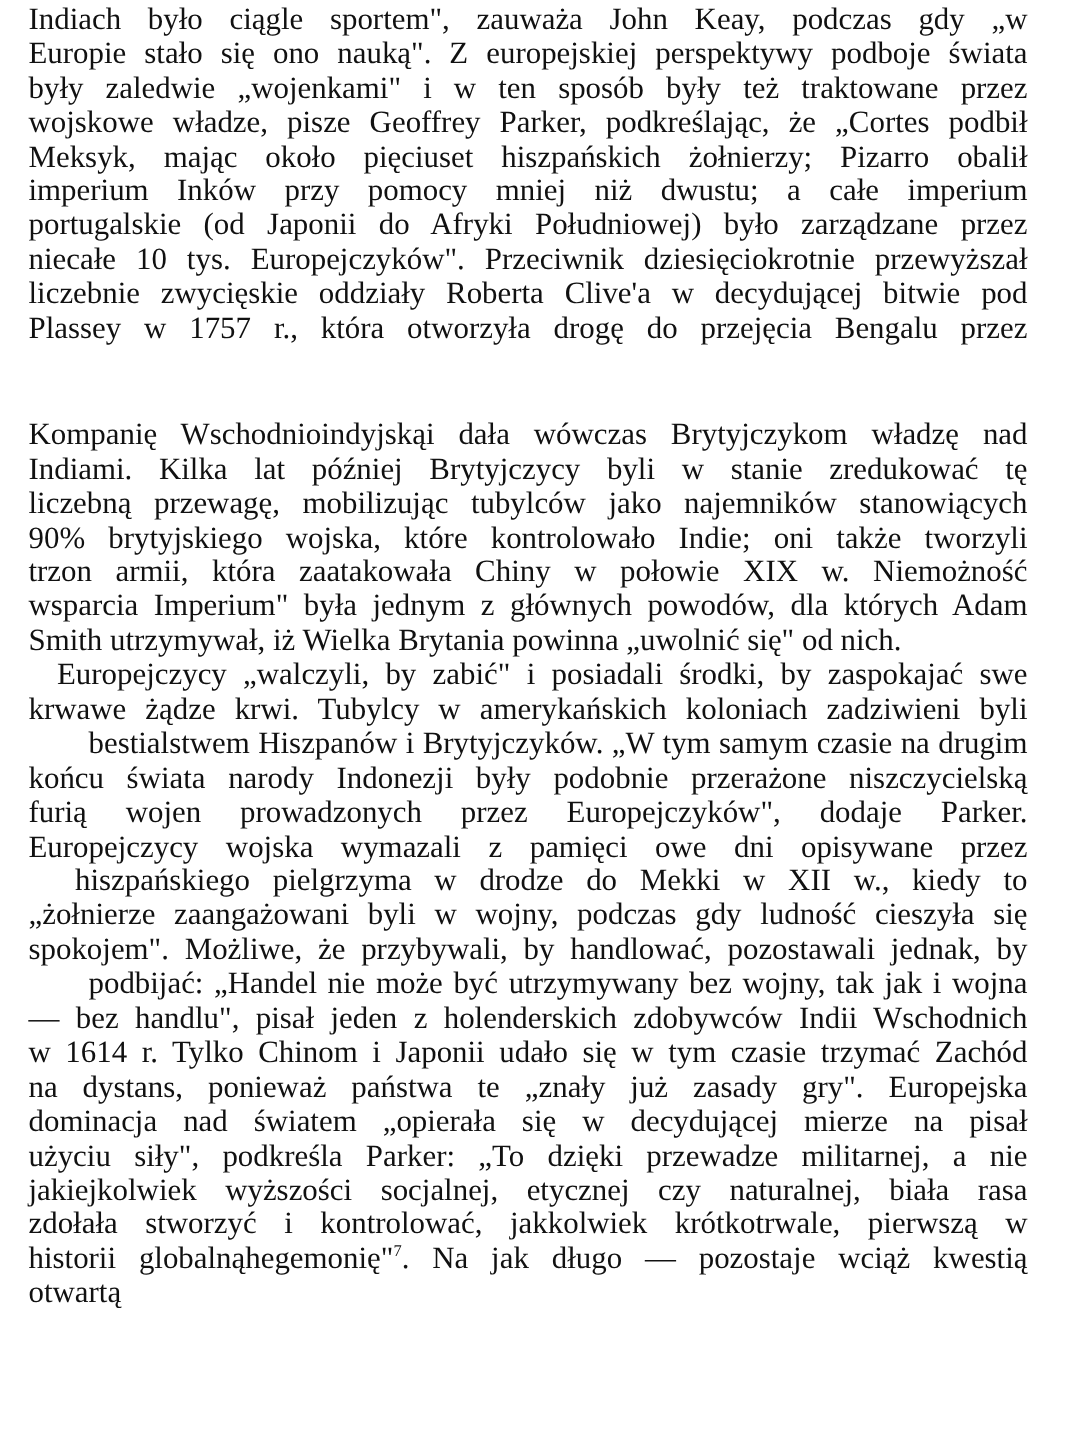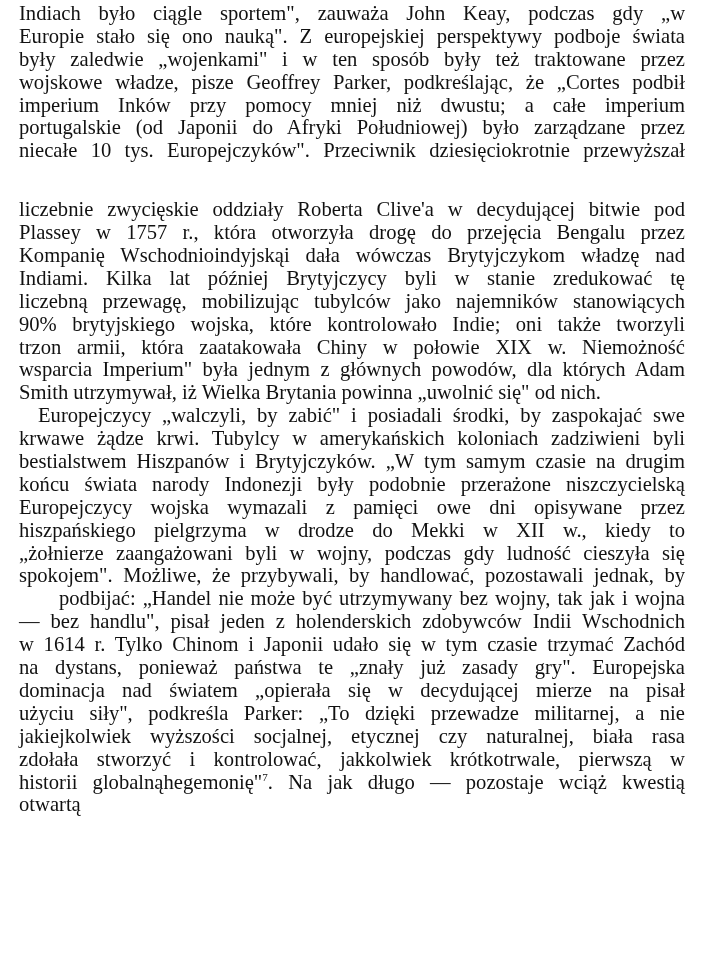--- a/index.html
+++ b/index.html
@@ -28,6 +28,7 @@
     <div class="line" style="white-space: normal;">Europie stało się ono nauką". Z europejskiej perspektywy podboje świata</div>
     <div class="line" style="white-space: normal;">były zaledwie „wojenkami" i w ten sposób były też traktowane przez</div>
     <div class="line" style="white-space: normal;">wojskowe władze, pisze Geoffrey Parker, podkreślając, że „Cortes podbił</div>
+    <div class="line" style="white-space: normal;">Meksyk, mając około pięciuset hiszpańskich żołnierzy; Pizarro obalił</div>
     <div class="line" style="white-space: normal;">imperium Inków przy pomocy mniej niż dwustu; a całe imperium</div>
     <div class="line" style="white-space: normal;">portugalskie (od Japonii do Afryki Południowej) było zarządzane przez</div>
     <div class="line" style="white-space: normal;">niecałe 10 tys. Europejczyków". Przeciwnik dziesięciokrotnie przewyższał</div>

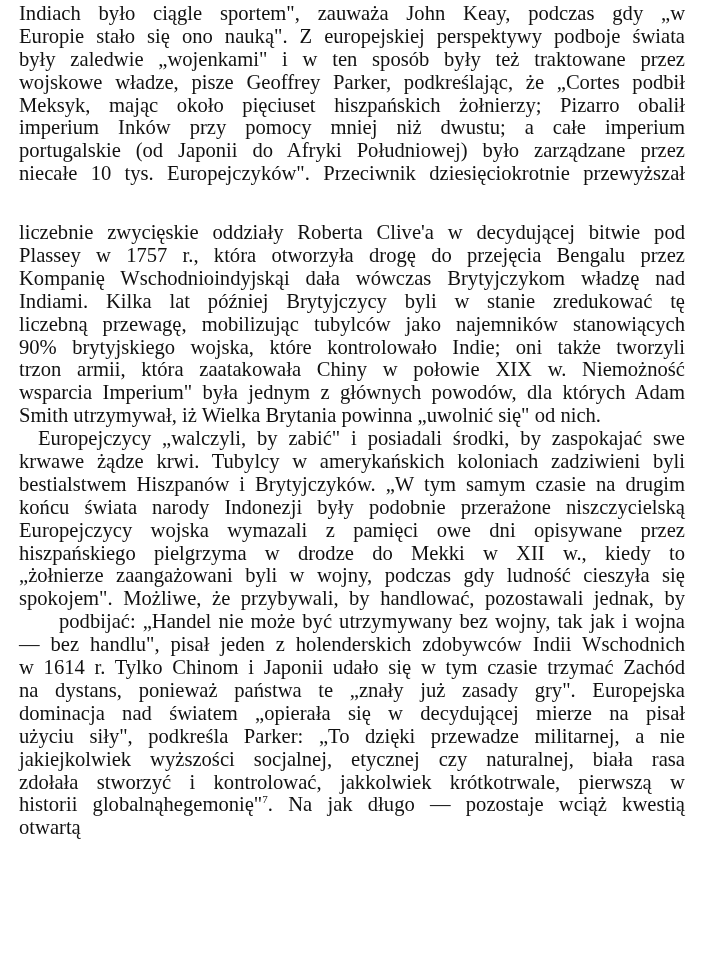--- a/index.html
+++ b/index.html
@@ -32,7 +32,7 @@
     <div class="line" style="white-space: normal;">imperium Inków przy pomocy mniej niż dwustu; a całe imperium</div>
     <div class="line" style="white-space: normal;">portugalskie (od Japonii do Afryki Południowej) było zarządzane przez</div>
     <div class="line" style="white-space: normal;">niecałe 10 tys. Europejczyków". Przeciwnik dziesięciokrotnie przewyższał</div>
-    <div class="line" style="white-space: normal; margin-top: 36px;">liczebnie zwycięskie oddziały Roberta Clive'a w decydującej bitwie pod</div>
+    <div class="line" style="white-space: normal;">liczebnie zwycięskie oddziały Roberta Clive'a w decydującej bitwie pod</div>
     <div class="line" style="white-space: normal;">Plassey w 1757 r., która otworzyła drogę do przejęcia Bengalu przez</div>
     <div class="line" style="white-space: normal;">Kompanię Wschodnioindyjskąi dała wówczas Brytyjczykom władzę nad</div>
     <div class="line" style="white-space: normal;">Indiami. Kilka lat później Brytyjczycy byli w stanie zredukować tę</div>

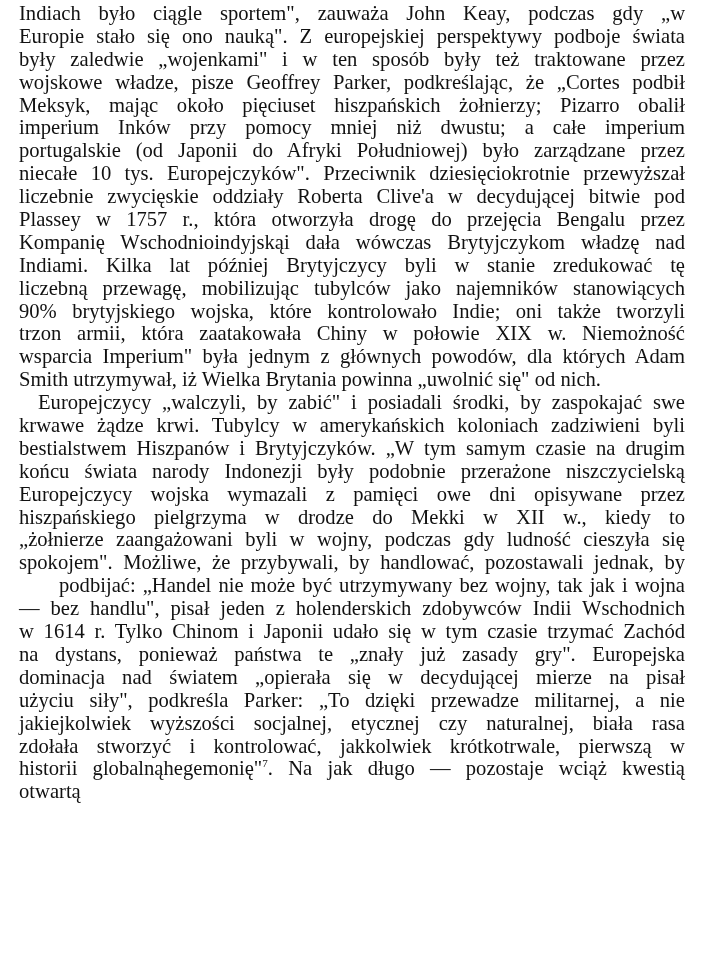--- a/index.html
+++ b/index.html
@@ -34,7 +34,7 @@
     <div class="line" style="white-space: normal;">niecałe 10 tys. Europejczyków". Przeciwnik dziesięciokrotnie przewyższał</div>
     <div class="line" style="white-space: normal;">liczebnie zwycięskie oddziały Roberta Clive'a w decydującej bitwie pod</div>
     <div class="line" style="white-space: normal;">Plassey w 1757 r., która otworzyła drogę do przejęcia Bengalu przez</div>
-    <div class="line" style="white-space: normal;">Kompanię Wschodnioindyjskąi dała wówczas Brytyjczykom władzę nad</div>
+    <div class="line" style="white-space: normal; margin-top: 48px;">Kompanię Wschodnioindyjskąi dała wówczas Brytyjczykom władzę nad</div>
     <div class="line" style="white-space: normal;">Indiami. Kilka lat później Brytyjczycy byli w stanie zredukować tę</div>
     <div class="line" style="white-space: normal;">liczebną przewagę, mobilizując tubylców jako najemników stanowiących</div>
     <div class="line" style="white-space: normal;">90% brytyjskiego wojska, które kontrolowało Indie; oni także tworzyli</div>

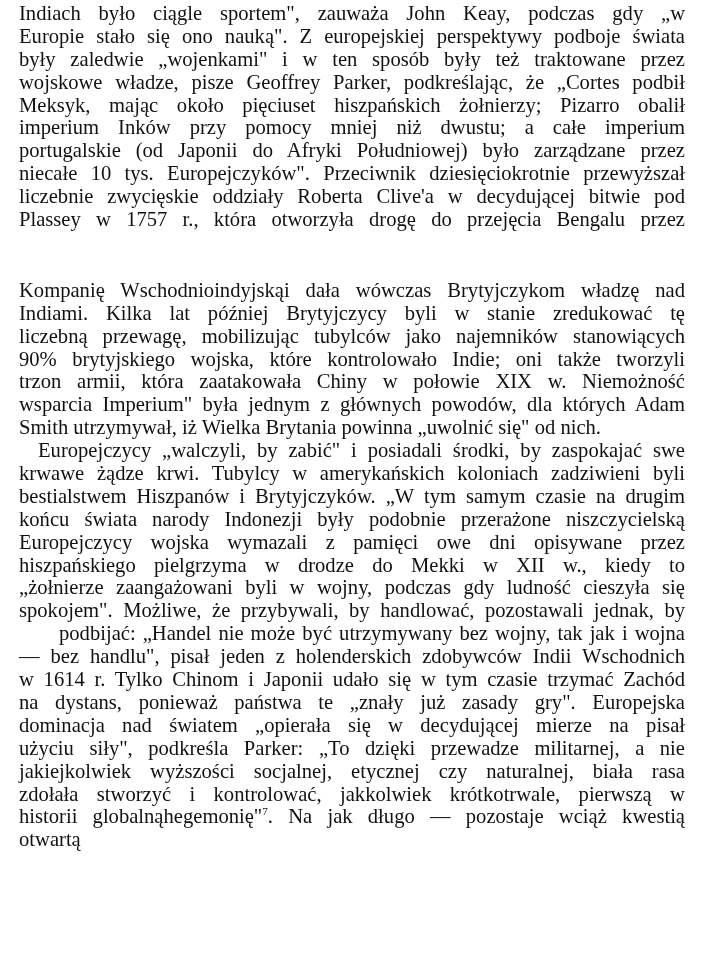--- a/index.html
+++ b/index.html
@@ -45,7 +45,7 @@
   <div>
     <div class="line indent" style="white-space: normal;">Europejczycy „walczyli, by zabić" i posiadali środki, by zaspokajać swe</div>
     <div class="line" style="white-space: normal;">krwawe żądze krwi. Tubylcy w amerykańskich koloniach zadziwieni byli</div>
-    <div class="line" style="white-space: normal;">bestialstwem Hiszpanów i Brytyjczyków. „W tym samym czasie na drugim</div>
+    <div class="line" style="white-space: normal; margin-left: 40px;">bestialstwem Hiszpanów i Brytyjczyków. „W tym samym czasie na drugim</div>
     <div class="line" style="white-space: normal;">końcu świata narody Indonezji były podobnie przerażone niszczycielską</div>
     <div class="line" style="white-space: normal;">Europejczycy wojska wymazali z pamięci owe dni opisywane przez</div>
     <div class="line" style="white-space: normal;">hiszpańskiego pielgrzyma w drodze do Mekki w XII w., kiedy to</div>

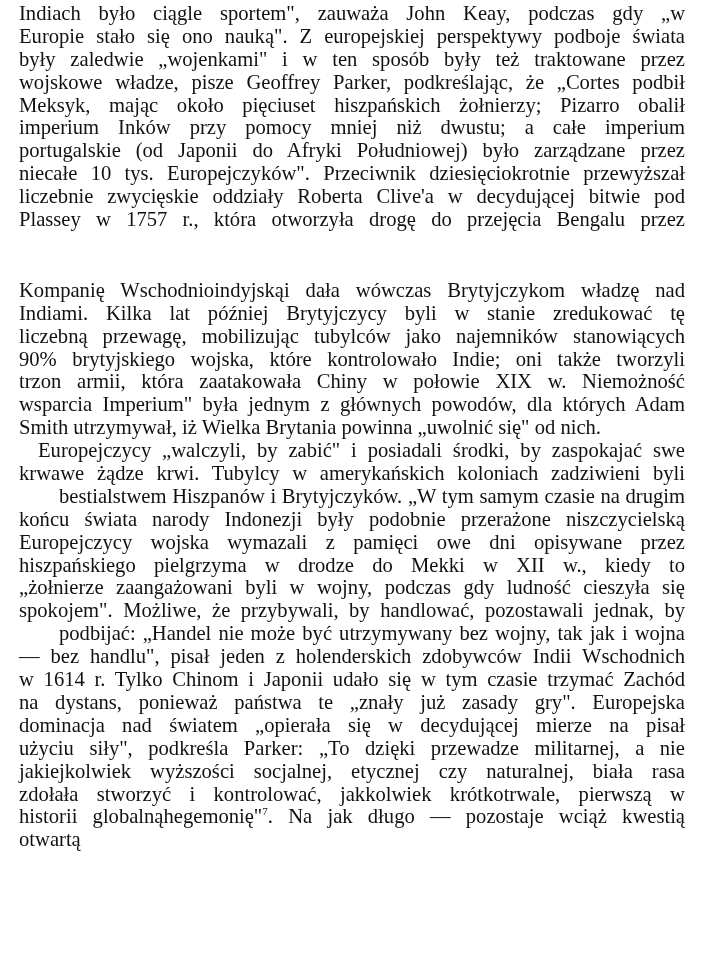--- a/index.html
+++ b/index.html
@@ -47,6 +47,7 @@
     <div class="line" style="white-space: normal;">krwawe żądze krwi. Tubylcy w amerykańskich koloniach zadziwieni byli</div>
     <div class="line" style="white-space: normal; margin-left: 40px;">bestialstwem Hiszpanów i Brytyjczyków. „W tym samym czasie na drugim</div>
     <div class="line" style="white-space: normal;">końcu świata narody Indonezji były podobnie przerażone niszczycielską</div>
+    <div class="line" style="white-space: normal;">furią wojen prowadzonych przez Europejczyków", dodaje Parker.</div>
     <div class="line" style="white-space: normal;">Europejczycy wojska wymazali z pamięci owe dni opisywane przez</div>
     <div class="line" style="white-space: normal;">hiszpańskiego pielgrzyma w drodze do Mekki w XII w., kiedy to</div>
     <div class="line" style="white-space: normal;">„żołnierze zaangażowani byli w wojny, podczas gdy ludność cieszyła się</div>

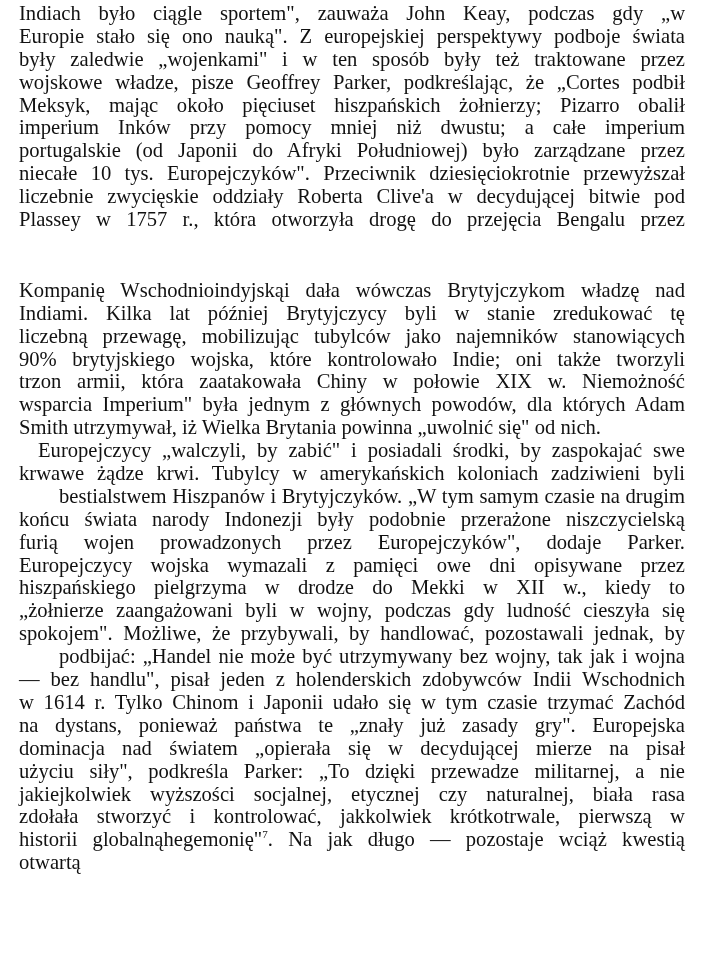--- a/index.html
+++ b/index.html
@@ -49,7 +49,7 @@
     <div class="line" style="white-space: normal;">końcu świata narody Indonezji były podobnie przerażone niszczycielską</div>
     <div class="line" style="white-space: normal;">furią wojen prowadzonych przez Europejczyków", dodaje Parker.</div>
     <div class="line" style="white-space: normal;">Europejczycy wojska wymazali z pamięci owe dni opisywane przez</div>
-    <div class="line" style="white-space: normal;">hiszpańskiego pielgrzyma w drodze do Mekki w XII w., kiedy to</div>
+    <div class="line" style="white-space: normal; margin-left: 31px;">hiszpańskiego pielgrzyma w drodze do Mekki w XII w., kiedy to</div>
     <div class="line" style="white-space: normal;">„żołnierze zaangażowani byli w wojny, podczas gdy ludność cieszyła się</div>
     <div class="line" style="white-space: normal;">spokojem". Możliwe, że przybywali, by handlować, pozostawali jednak, by</div>
     <div class="line" style="white-space: normal; margin-left: 40px;">podbijać: „Handel nie może być utrzymywany bez wojny, tak jak i wojna</div>

